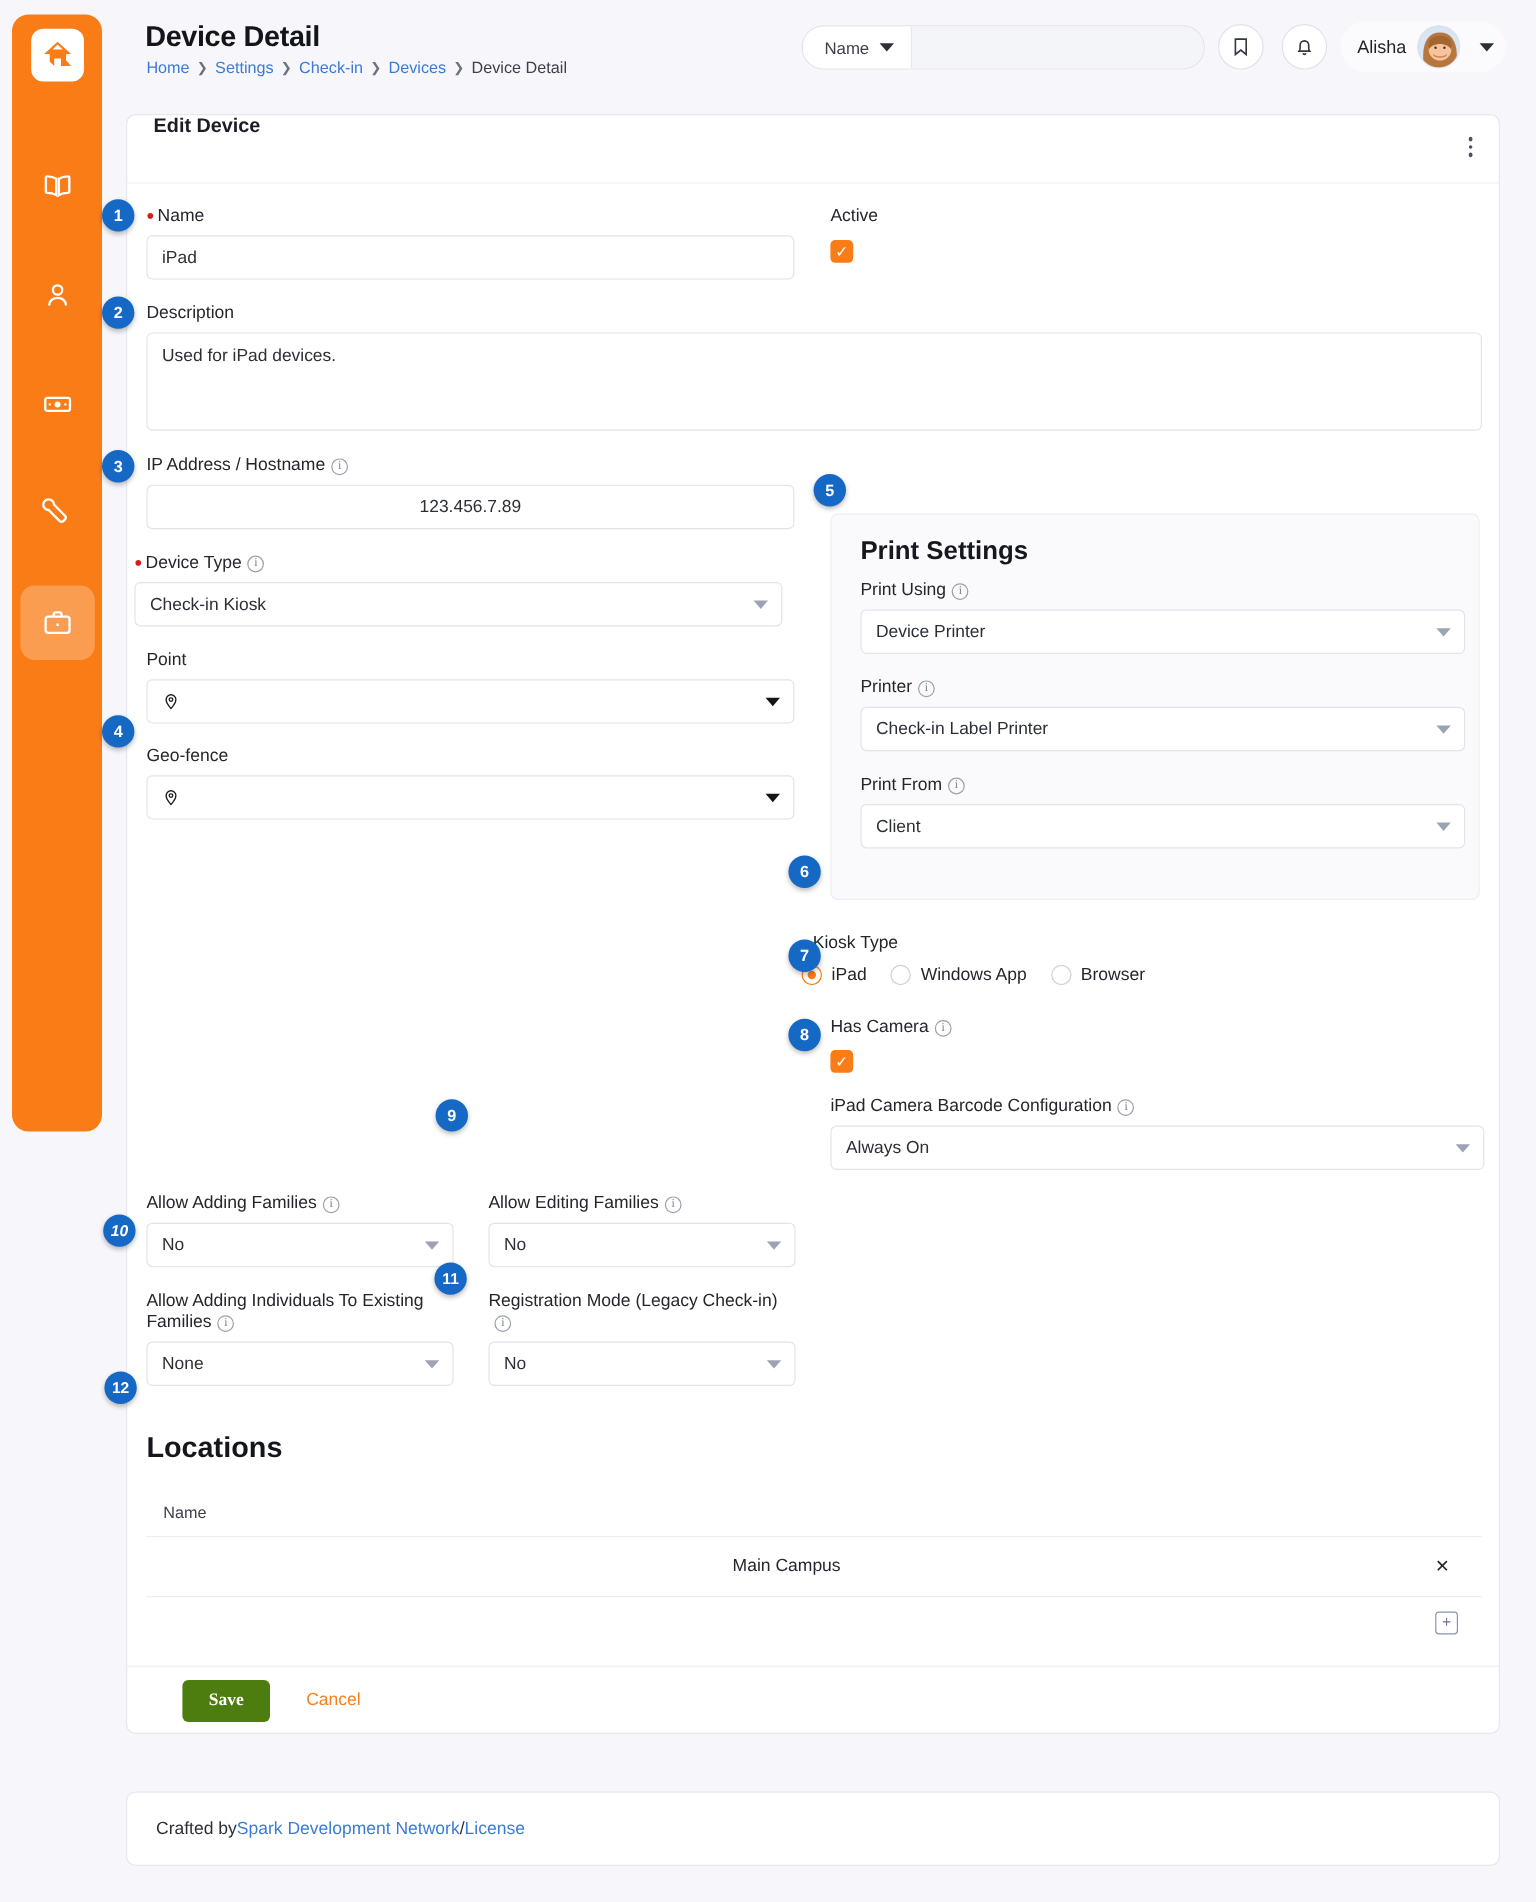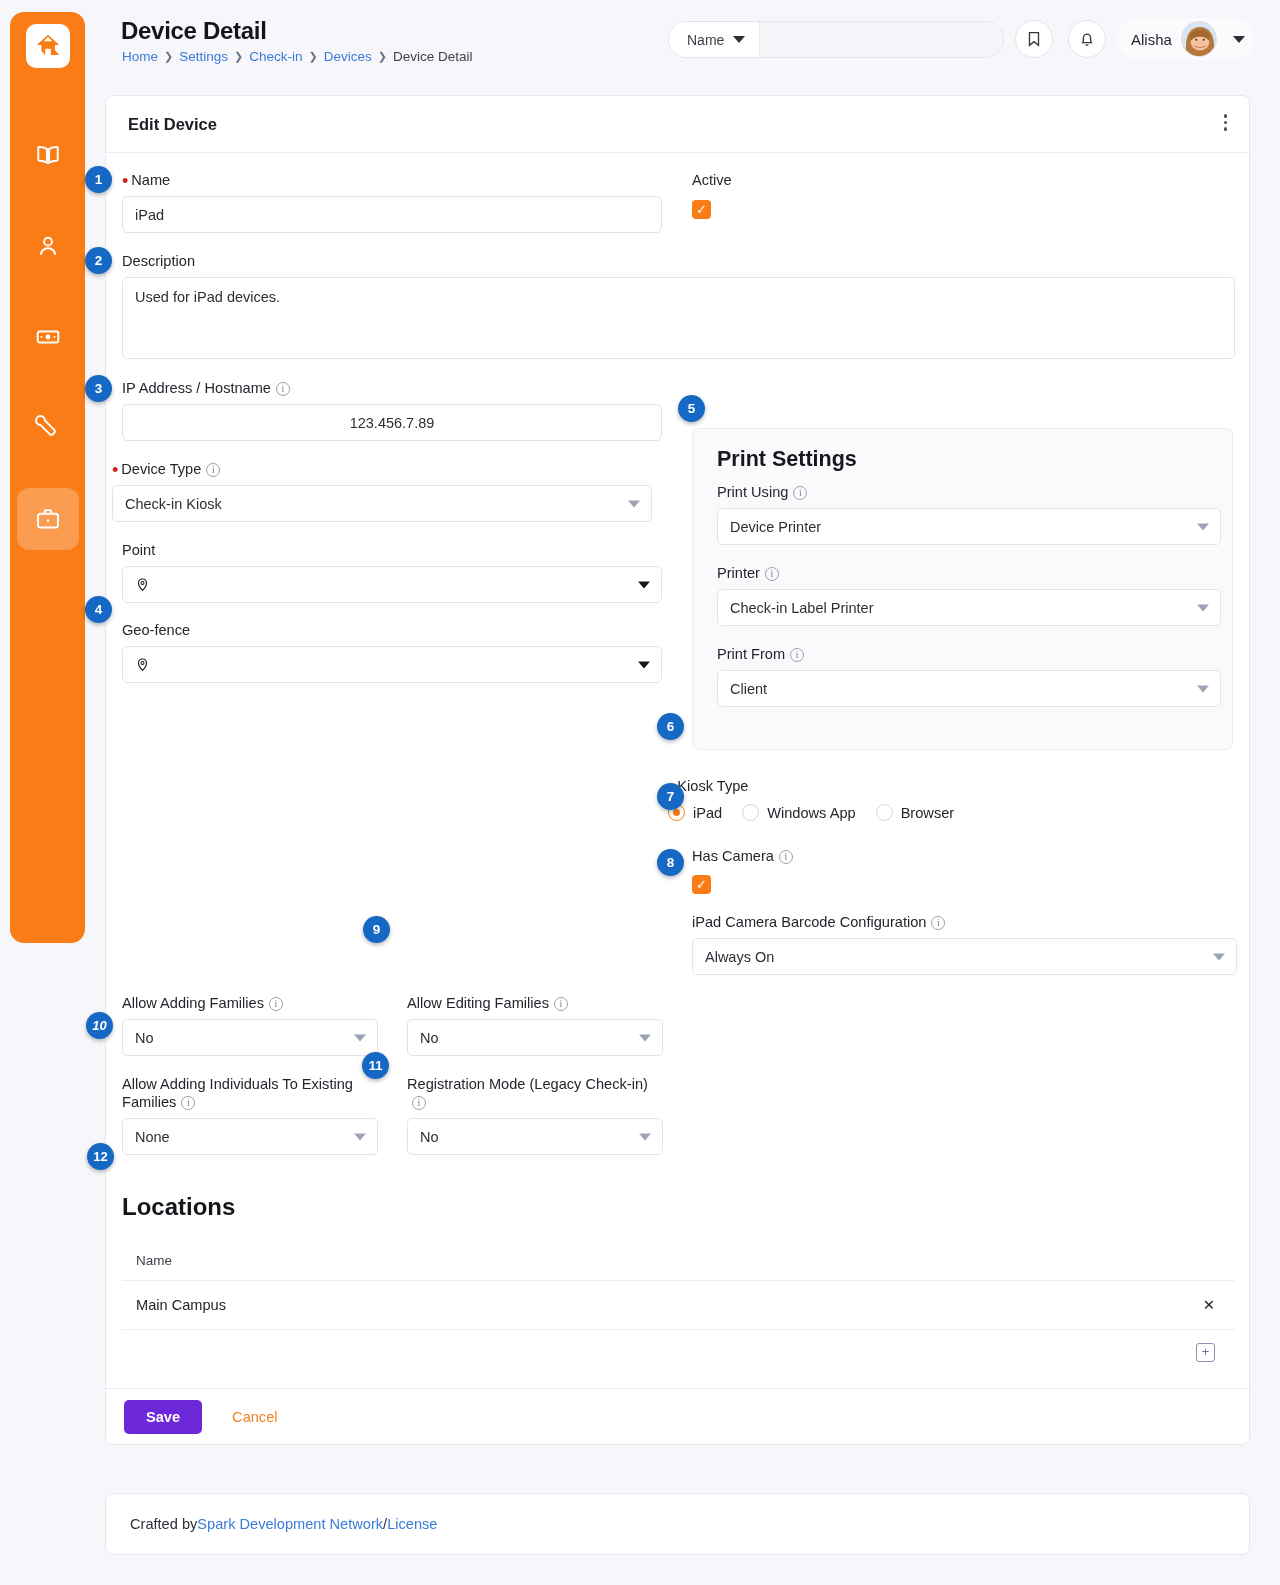--- a/index.html
+++ b/index.html
@@ -96,7 +96,7 @@
   }
   .card-head {
     height:57px; border-bottom:1px solid #eceef3;
-    display:flex; align-items:center; padding:0 22px;
+    display:flex; padding:0 22px;
     position:relative;
   }
   .card-head .t { font-size:16.5px; font-weight:bold; color:#1a1d23; }

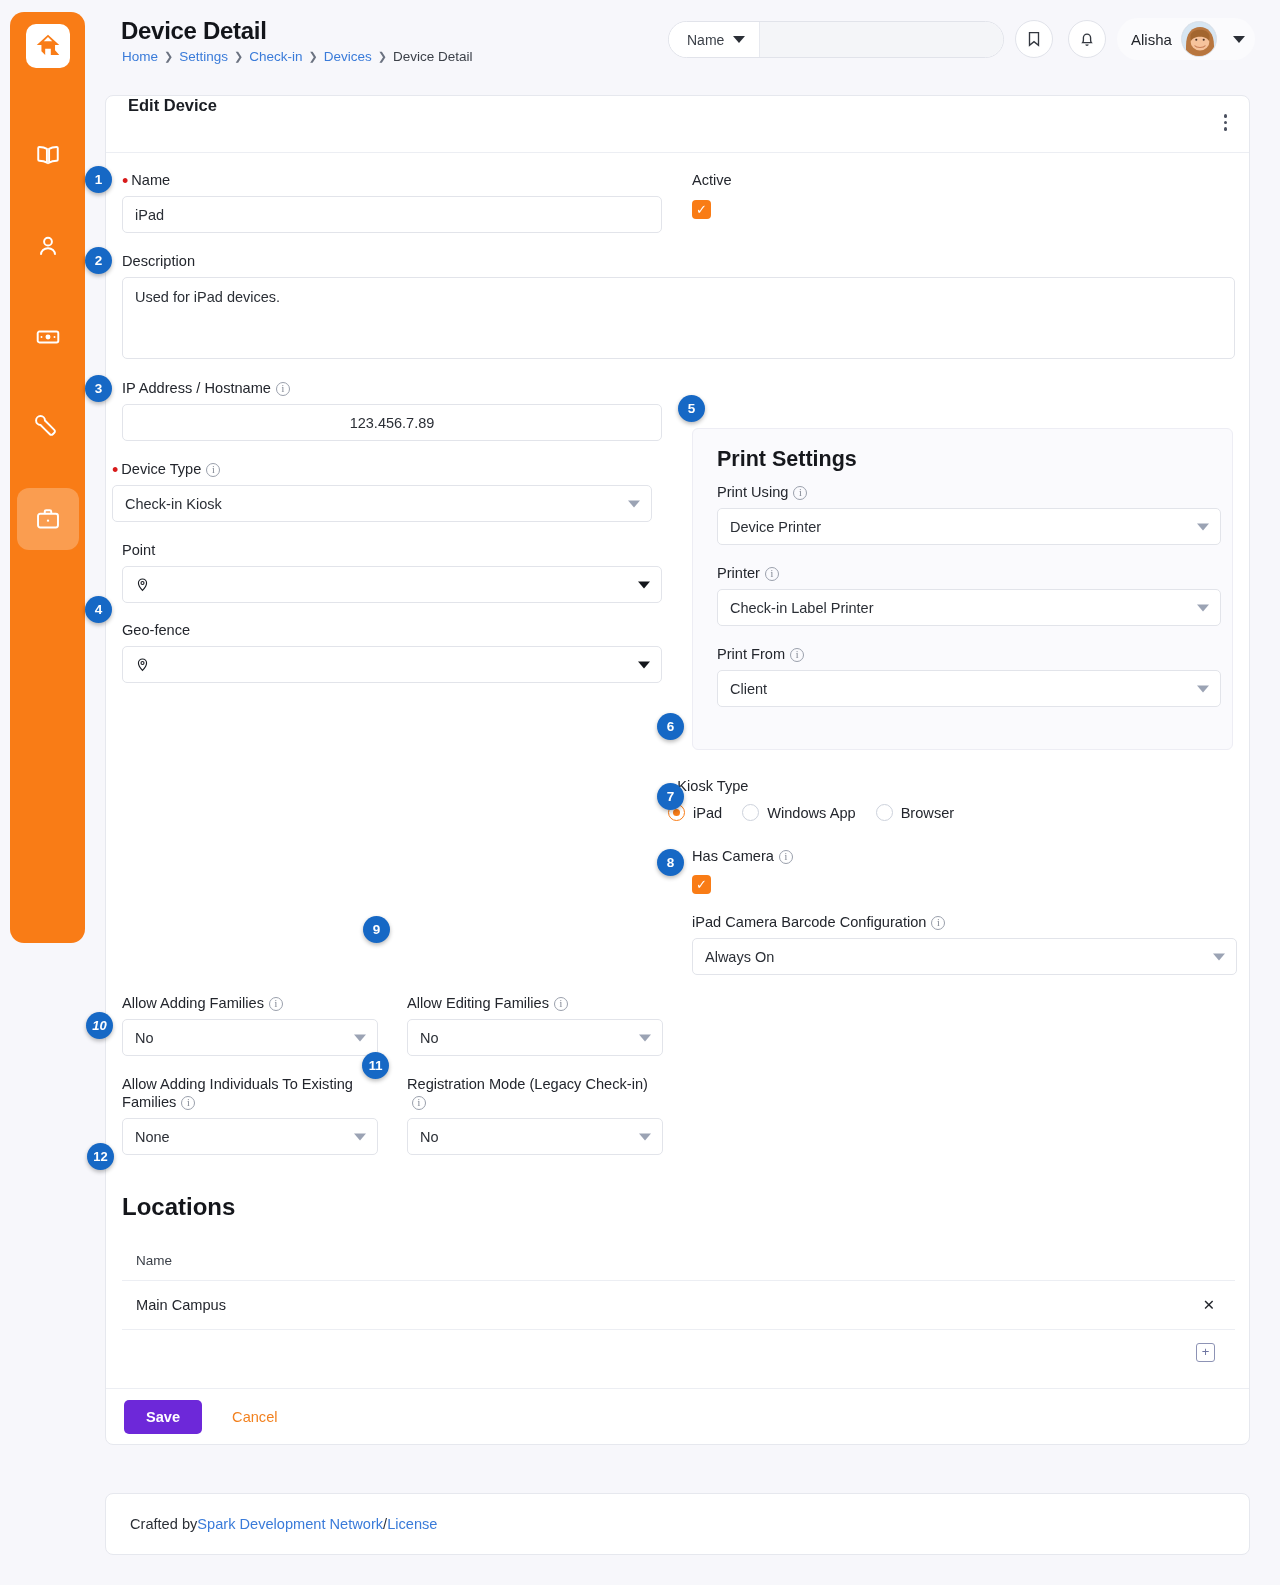--- a/index.html
+++ b/index.html
@@ -183,7 +183,7 @@
   }
   .loc-table td {
     font-size:14.6px; color:#23262d;
-    padding:15px 0 16px 14px; border-bottom:1px solid #eceef3;
+    padding:15px 0 16px 14px; border-bottom:1px solid #eceef3;text-align:center;
   }
   .x-btn { color:#b9bec9; font-size:16px; text-align:right; padding-right:20px !important; }
   .plus-btn {

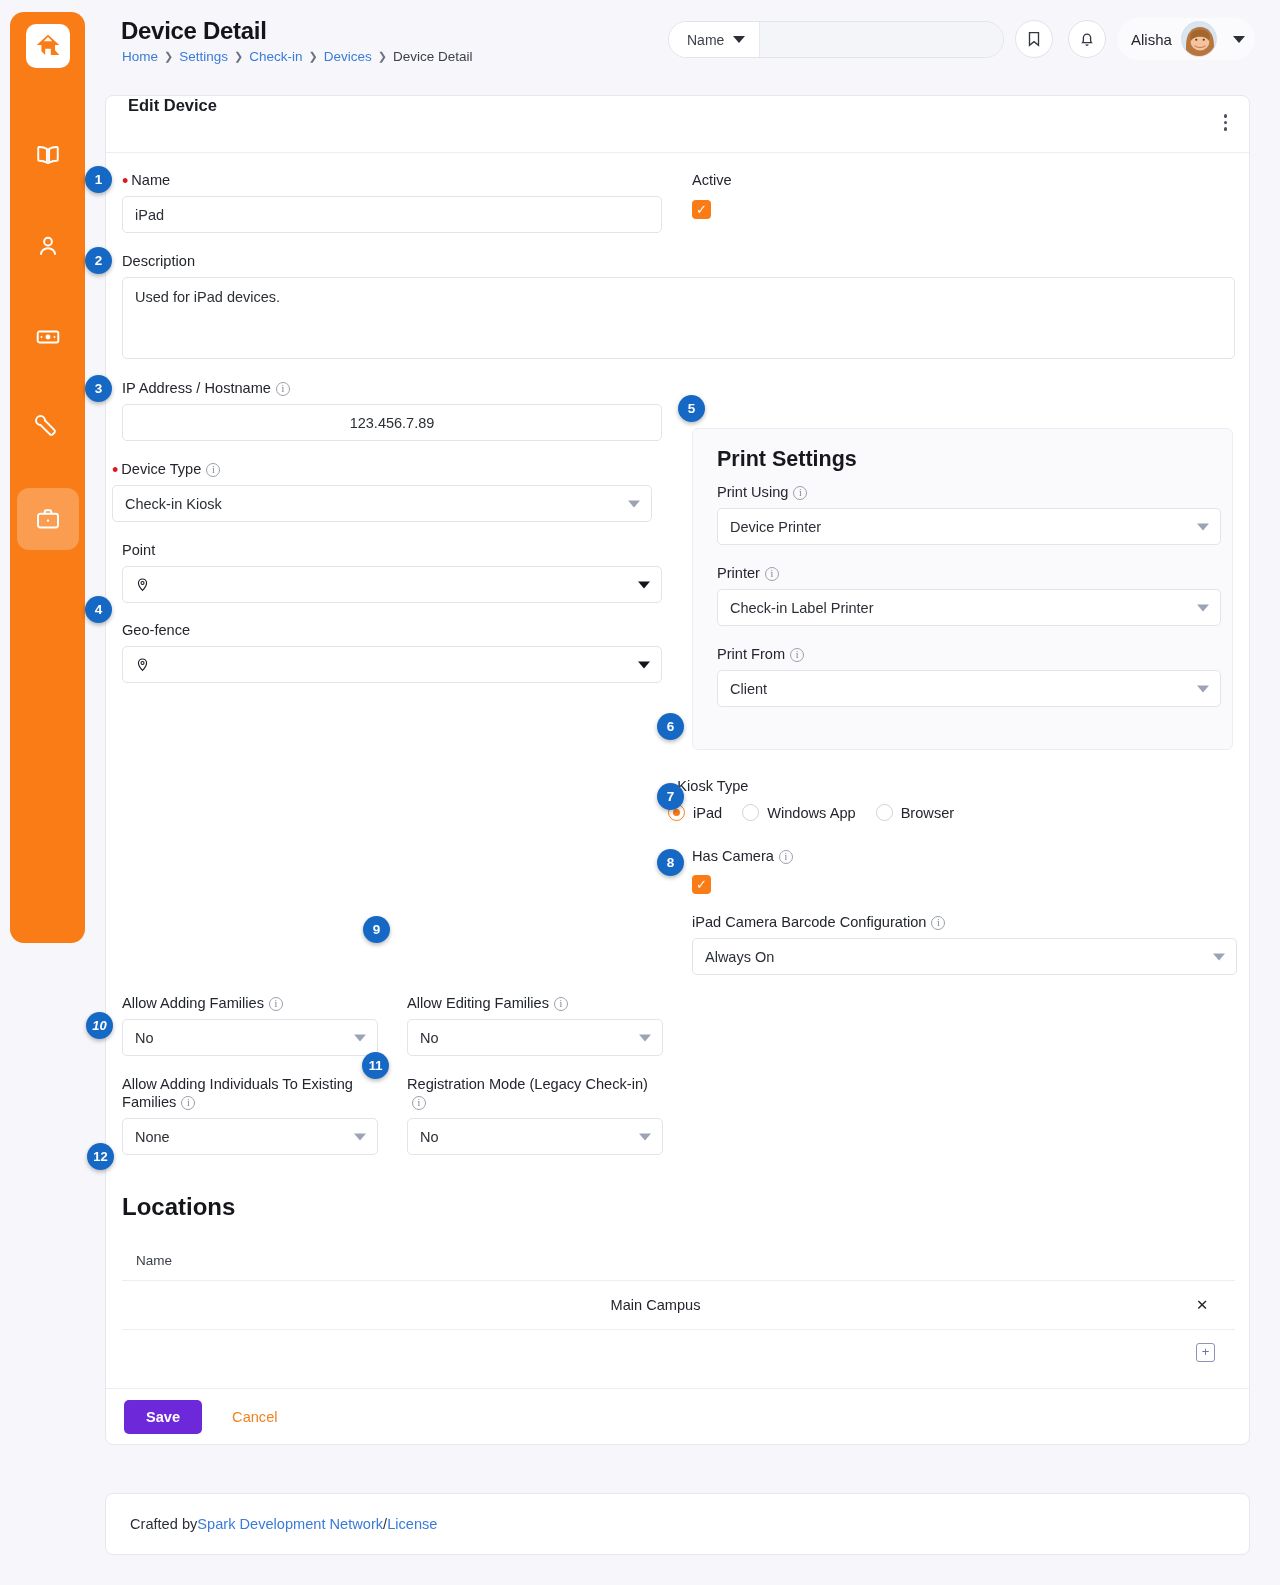--- a/index.html
+++ b/index.html
@@ -194,9 +194,10 @@
 
   
   .btn-save {
-    background:#6d28d9; color:#fff; border:0; border-radius:5px;
+    background:#4d7c0f; color:#fff; border:0; border-radius:5px;
     font-size:14.6px; font-weight:bold; padding:9px 22px;
-    font-family:Liberation Sans, sans-serif;
+    font-family:Liberation Serif, serif;
+    margin-left:28px;
   }
   .btn-cancel {
     background:none; border:0; color:#f2811f; font-size:14.6px;

